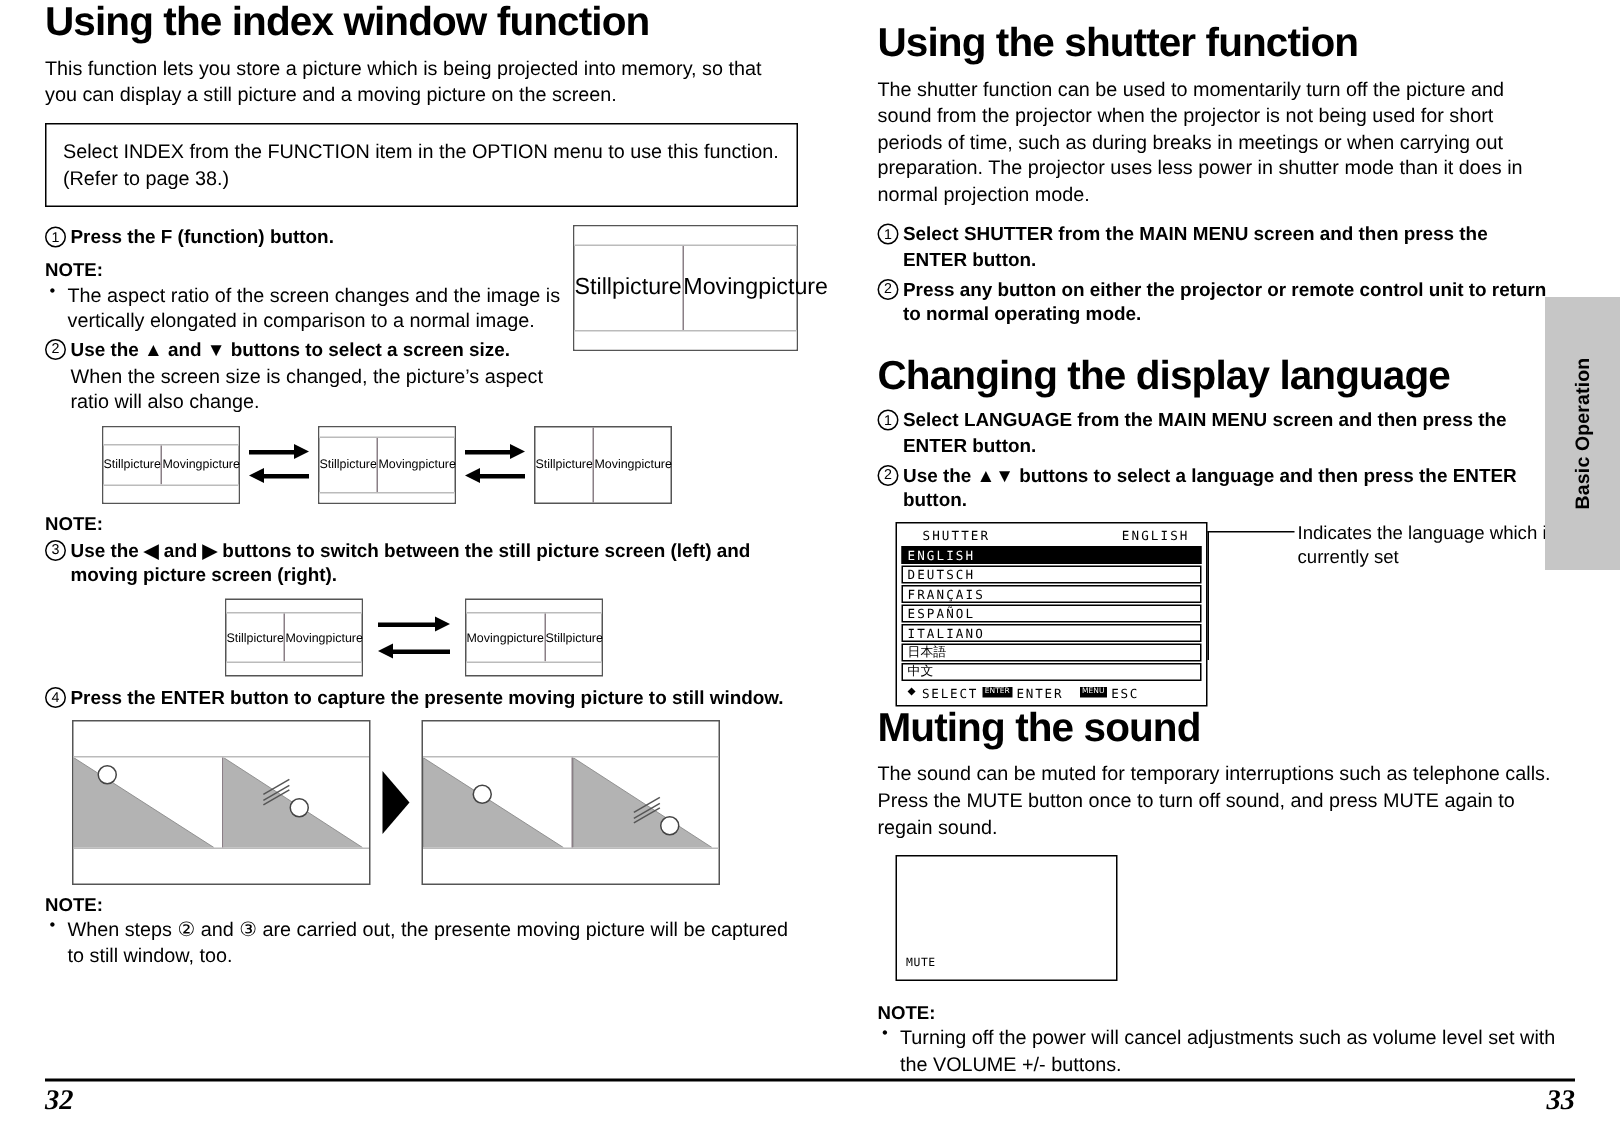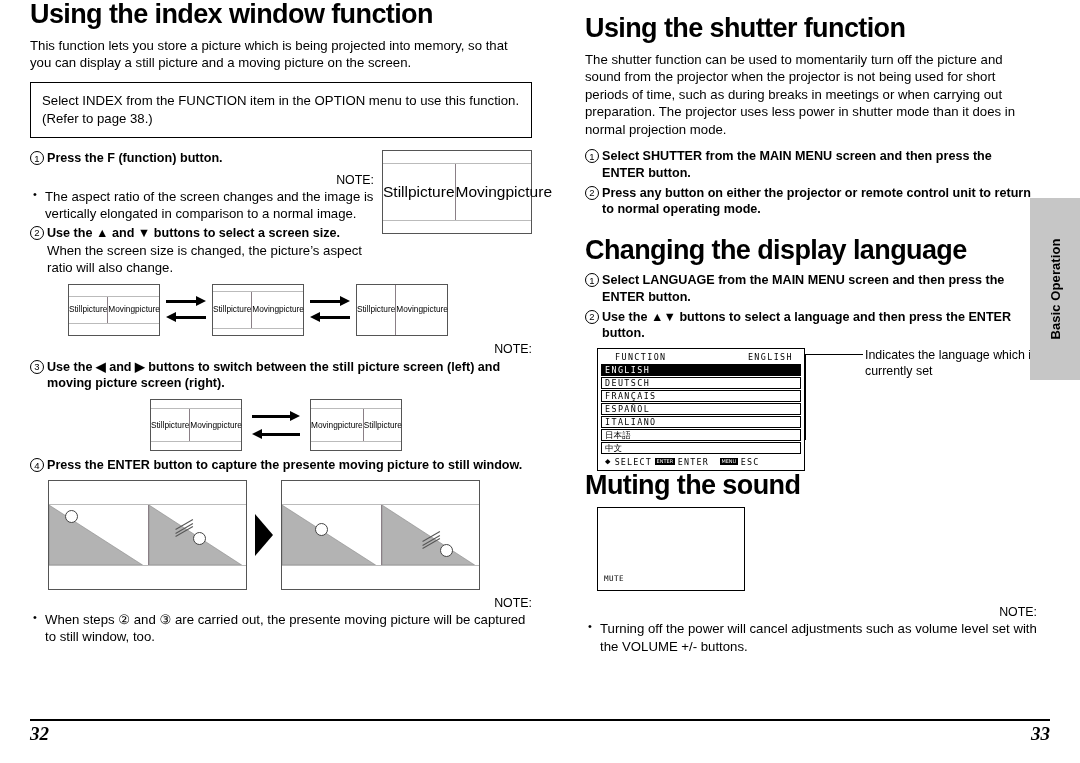--- a/index.html
+++ b/index.html
@@ -40,7 +40,7 @@
   .sub { font-size:13.2px; font-weight:normal; line-height:1.32;
          margin:0 0 0 17px; }
 
-  .note-h { font-size:12.4px; font-weight:normal; margin:6px 0 1px 0;text-align:right; }
+  .note-h { font-size:12.4px; font-weight:bold; margin:6px 0 1px 0; }
   .note-list { margin:0; padding:0; list-style:none; }
   .note-list li {
     font-size:13.2px; line-height:1.32; position:relative;

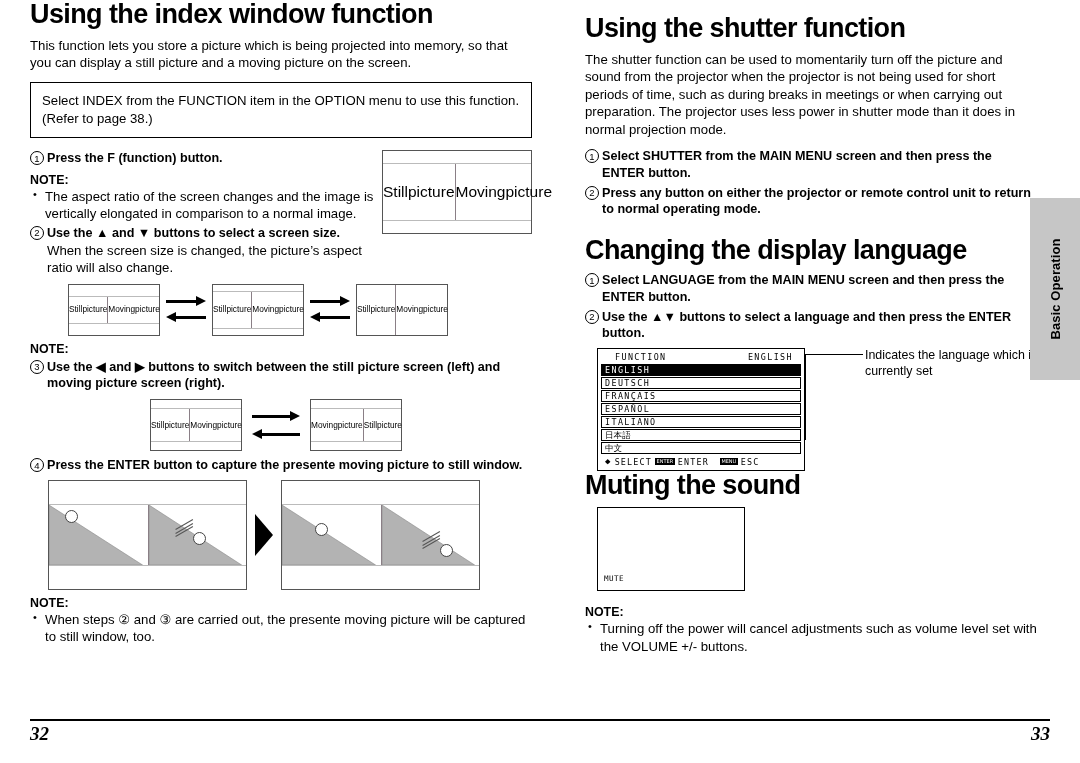--- a/index.html
+++ b/index.html
@@ -387,7 +387,7 @@
   <div class="osd-wrap">
     <div class="osd">
       <div class="osd-top">
-        <span>FUNCTION</span>
+        <span>SHUTTER</span>
         <span>ENGLISH</span>
       </div>
       <div class="osd-list">

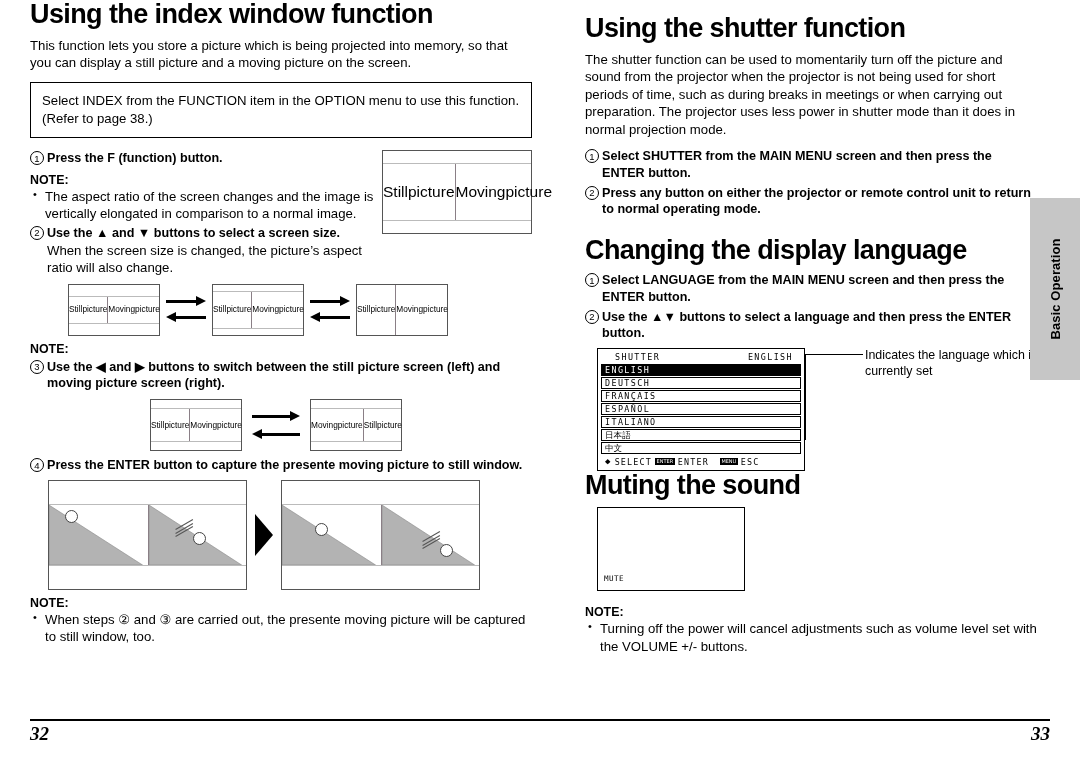--- a/index.html
+++ b/index.html
@@ -414,6 +414,7 @@
   </div>
 
   <h1 class="section" style="">Muting the sound</h1>
+  <p class="intro">The sound can be muted for temporary interruptions such as telephone calls. Press the MUTE button once to turn off sound, and press MUTE again to regain sound.</p>
 
   <div class="mute-box">
     <span class="mute-lbl">MUTE</span>

